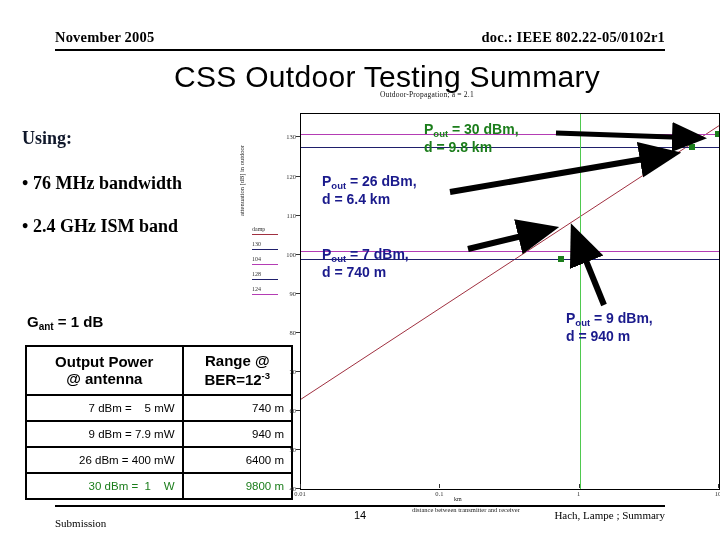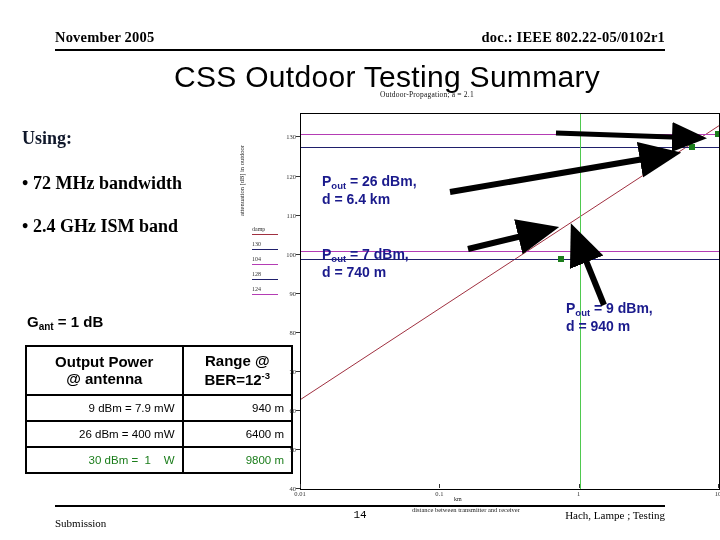--- a/index.html
+++ b/index.html
@@ -242,6 +242,10 @@
       <div class="xtick-mark" style="left: 486px;"></div>
     </div>
 
+  <div class="callout green" id="callout-30">
+    <span>P</span><sub>out</sub><span> = 30 dBm,</span><br>
+    <span>d = 9.8 km</span>
+  </div>
   <div class="callout navy" id="callout-26">
     <span>P</span><sub>out</sub><span> = 26 dBm,</span><br>
     <span>d = 6.4 km</span>

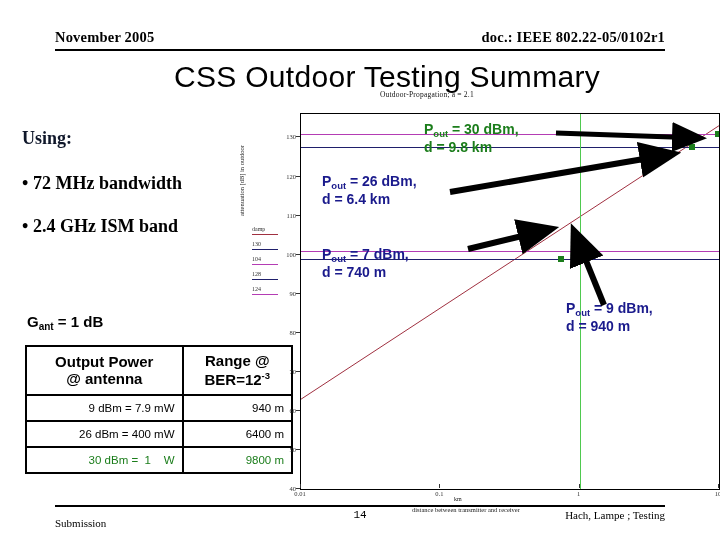--- a/index.html
+++ b/index.html
@@ -129,7 +129,7 @@
   <div id="using-label">Using:</div>
 
   <div class="bullet-line" id="bullet-0">
-    <span class="bullet-dot">•</span><span>72 MHz  bandwidth</span>
+    <span class="bullet-dot">•</span><span>76 MHz  bandwidth</span>
   </div>
   <div class="bullet-line" id="bullet-1">
     <span class="bullet-dot">•</span><span>2.4 GHz  ISM band</span>

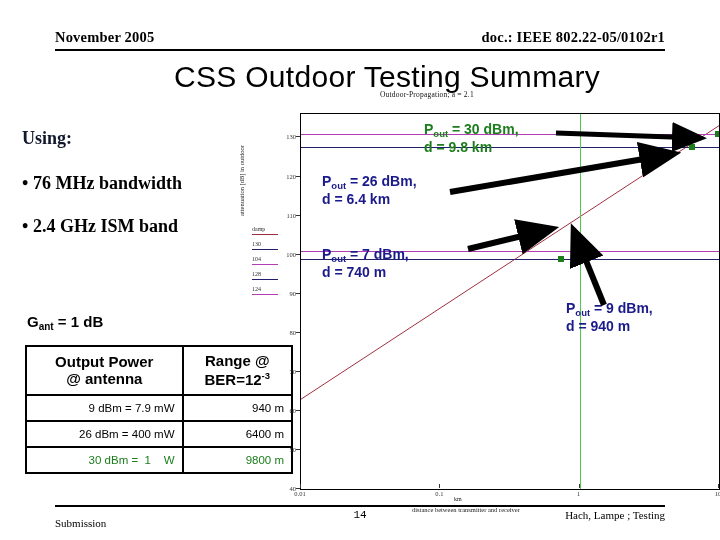--- a/index.html
+++ b/index.html
@@ -98,7 +98,7 @@
   #callout-30{left:424px;top:121px;}
   #callout-26{left:322px;top:173px;}
   #callout-7{left:322px;top:246px;}
-  #callout-9{left:566px;top:300px;}
+  #callout-9{left:566px;top:310px;}
 
   #arrows{position:absolute;left:0;top:0;width:720px;height:540px;pointer-events:none;}
 

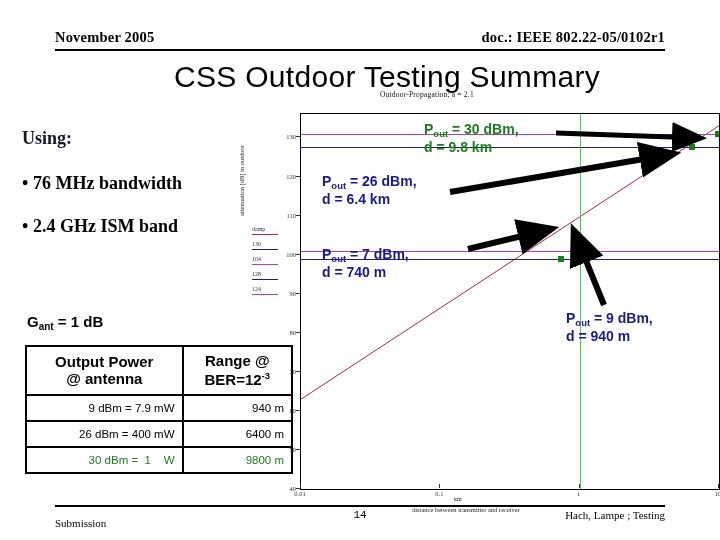--- a/index.html
+++ b/index.html
@@ -153,6 +153,10 @@
       </tr>
     </thead>
     <tbody id="table-body">
+        <tr>
+          <td class="col-power">7 dBm =    5 mW</td>
+          <td class="col-range">740 m</td>
+        </tr>
         <tr>
           <td class="col-power">9 dBm = 7.9 mW</td>
           <td class="col-range">940 m</td>

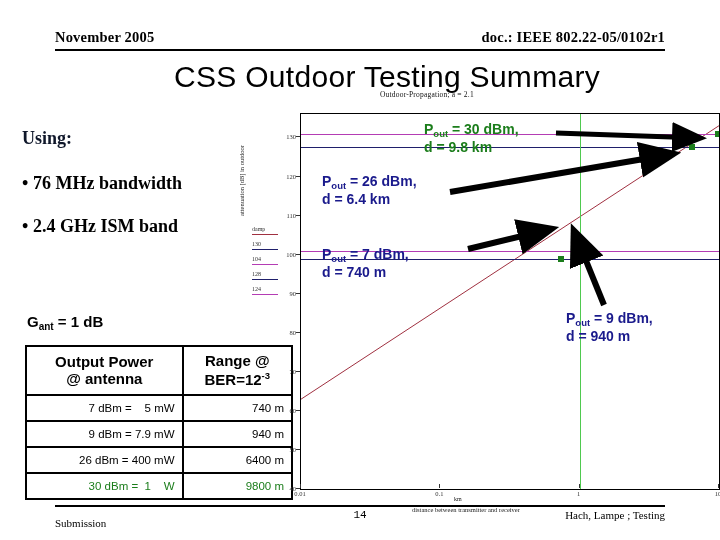--- a/index.html
+++ b/index.html
@@ -109,7 +109,7 @@
   #footer .ftr-left{position:absolute;left:0;top:12px;font-family:"Liberation Serif",serif;
     font-size:11px;color:#000;}
   #footer .ftr-center{position:absolute;left:0;right:0;top:4px;text-align:center;
-    font-family:Liberation Mono, monospace;font-size:11px;color:#000;}
+    font-family:Liberation Sans, sans-serif;font-size:11px;color:#000;}
   #footer .ftr-right{position:absolute;right:0;top:4px;font-family:"Liberation Serif",serif;
     font-size:11px;color:#000;white-space:nowrap;}
 </style>

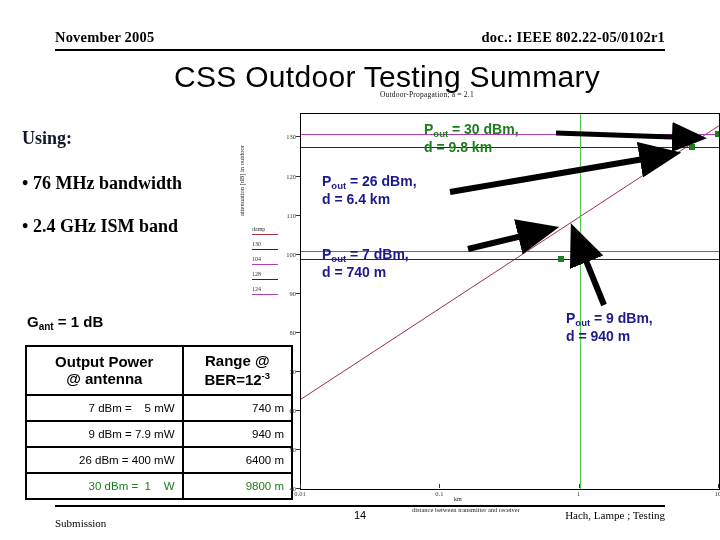--- a/index.html
+++ b/index.html
@@ -279,7 +279,7 @@
     <div class="ftr-rule"></div>
     <div class="ftr-left">Submission</div>
     <div class="ftr-center">14</div>
-    <div class="ftr-right">Hach, Lampe ; Testing</div>
+    <div class="ftr-right">Hach, Lampe ; Summary</div>
   </div>
 
 </div>

